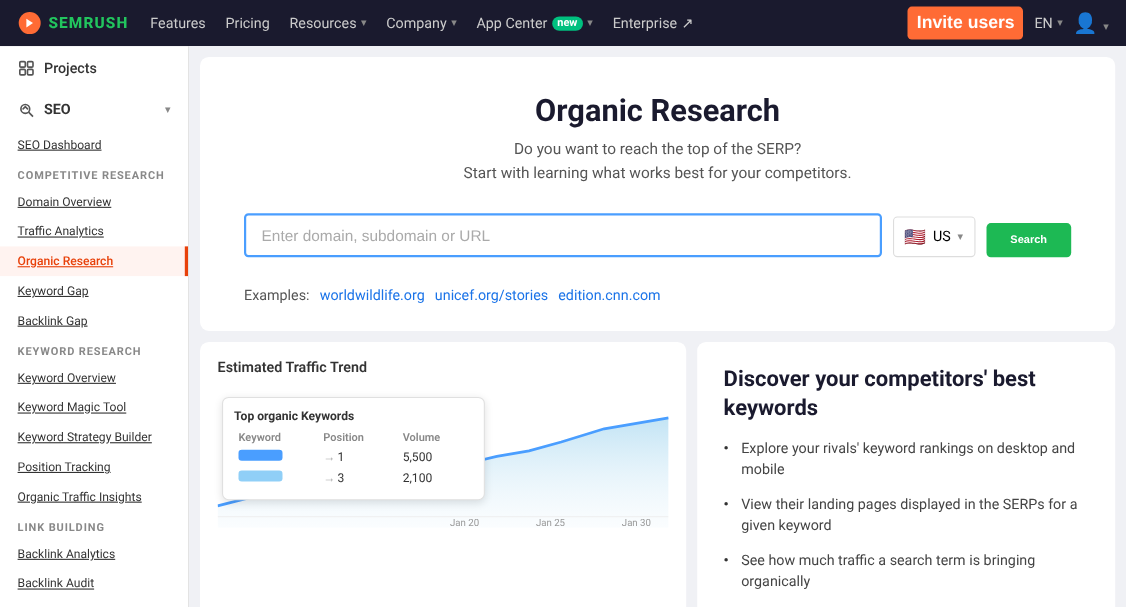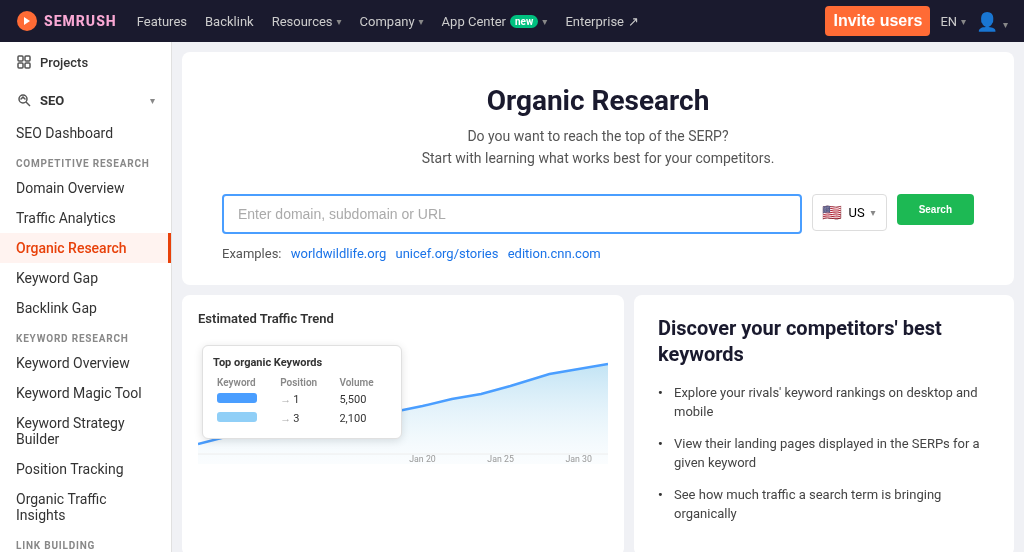--- a/index.html
+++ b/index.html
@@ -11,7 +11,7 @@
       background: #1a1a2e; color: #fff; padding: 0 16px; gap: 20px;
     }
     .top-nav .logo { display: flex; align-items: center; gap: 6px; font-weight: 700; font-size: 15px; color: #ff6b35; }
-    .top-nav .logo-text { color: #f9a8d4; font-size: 14px; font-weight: 800; letter-spacing: 1px; }
+    .top-nav .logo-text { color: #22c55e; font-size: 14px; font-weight: 800; letter-spacing: 1px; }
     .top-nav .nav-items { display: flex; gap: 18px; flex: 1; }
     .top-nav .nav-item { color: #ccc; font-size: 13px; cursor: pointer; display: flex; align-items: center; gap: 4px; }
     .top-nav .nav-right { display: flex; align-items: center; gap: 10px; margin-left: auto; }

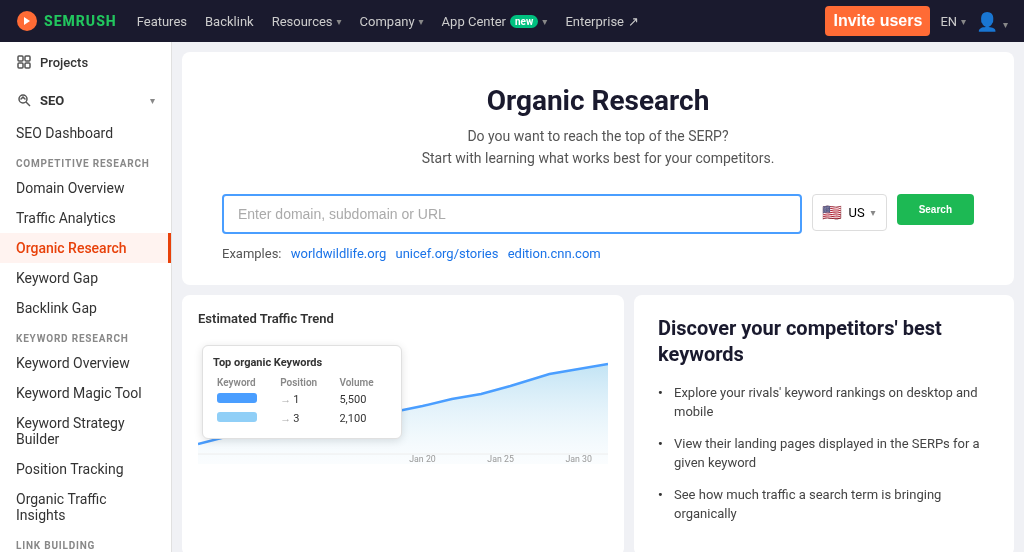--- a/index.html
+++ b/index.html
@@ -103,7 +103,7 @@
   </div>
   <div class="nav-items">
     <span class="nav-item">Features</span>
-    <span class="nav-item">Backlink</span>
+    <span class="nav-item">Pricing</span>
     <span class="nav-item">
         <span>Resources</span> 
         <span class="chevron">▾</span>

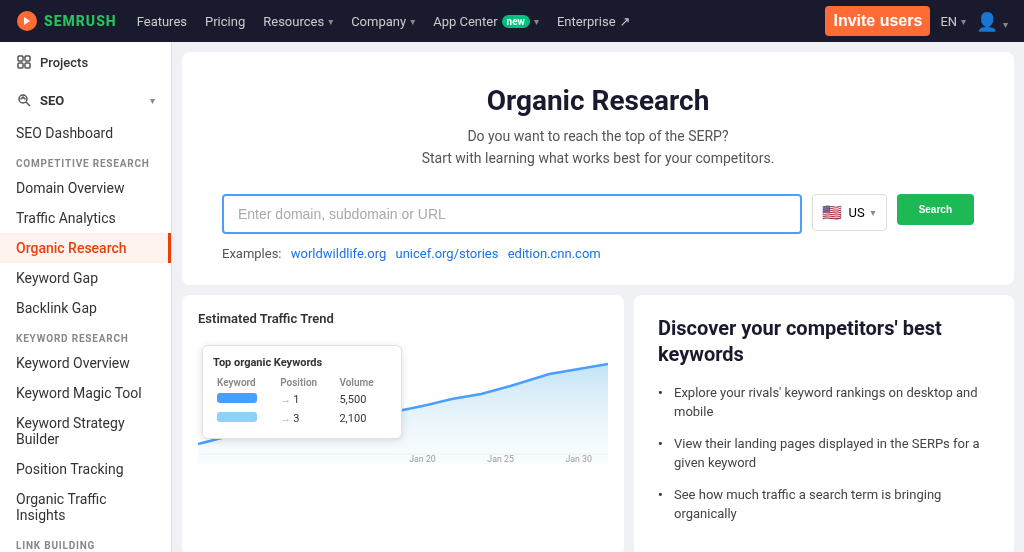--- a/index.html
+++ b/index.html
@@ -33,7 +33,7 @@
     .seo-icon { width: 16px; height: 16px; }
 
     .sidebar-section-label { font-size: 10px; font-weight: 700; color: #888; letter-spacing: 0.8px; text-transform: uppercase; padding: 10px 16px 4px; }
-    .sidebar-item { padding: 7px 16px; color: #333; font-size: 14px; cursor: pointer; display: block; }
+    .sidebar-item { padding: 7px 16px; color: #333; font-size: 11px; cursor: pointer; display: block; text-decoration: underline; }
     .sidebar-item.active { background: #fff3f0; color: #e8410a; font-weight: 500; border-right: 3px solid #e8410a; }
 
     

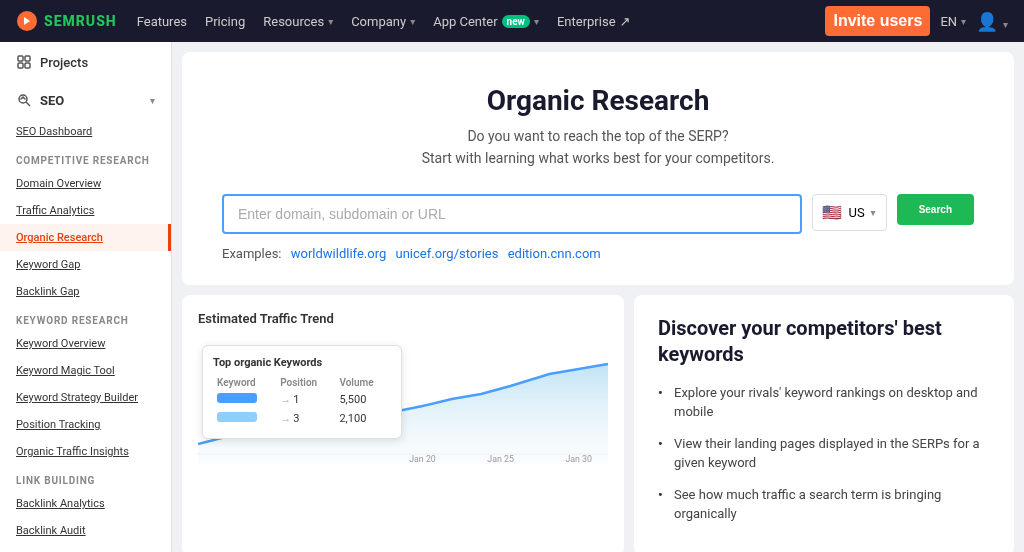--- a/index.html
+++ b/index.html
@@ -44,7 +44,7 @@
     .hero-title { font-size: 28px; font-weight: 700; color: #1a1a2e; text-align: center; margin-bottom: 8px; }
     .hero-subtitle { text-align: center; color: #555; font-size: 14px; line-height: 1.6; margin-bottom: 24px; }
 
-    .search-row { display: flex; align-items: flex-start; gap: 10px; margin-bottom: 12px; }
+    .search-row { display: flex; align-items: flex-end; gap: 10px; margin-bottom: 28px; }
     .search-input { flex: 1; padding: 10px 14px; border: 2px solid #4a9eff; border-radius: 4px; font-size: 14px; outline: none; color: #333; }
     .search-input::placeholder { color: #aaa; }
     .country-select { display: flex; align-items: center; gap: 6px; border: 1px solid #ddd; border-radius: 4px; padding: 8px 10px; cursor: pointer; font-size: 13px; background: #fff; }

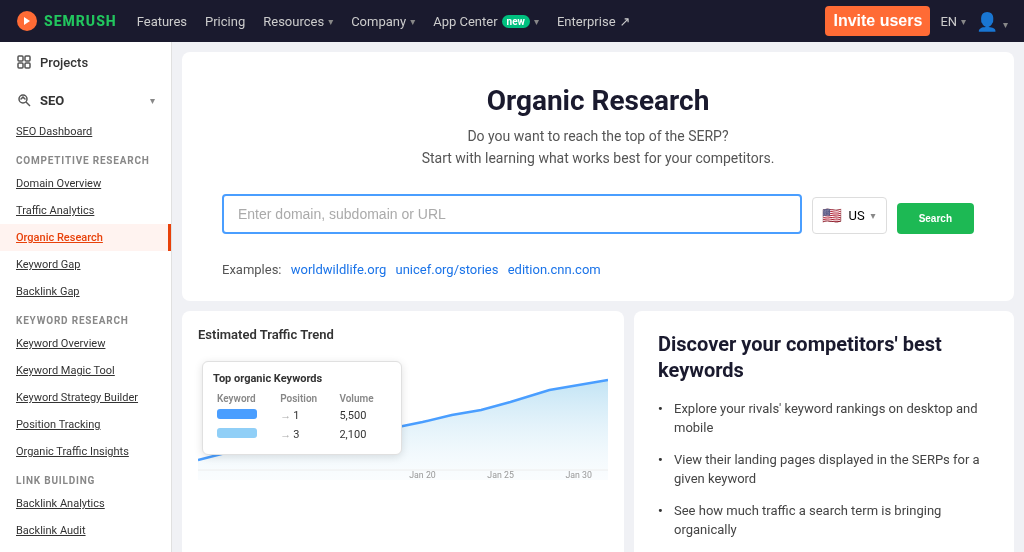--- a/index.html
+++ b/index.html
@@ -65,7 +65,7 @@
     .chart-area { width: 100%; height: 130px; }
 
     
-    .tooltip-popup { position: absolute; left: 20px; top: 50px; background: #fff; border: 1px solid #e0e0e0; border-radius: 6px; padding: 10px; box-shadow: 0 2px 8px rgba(0,0,0,0.12); width: 200px; z-index: 10; }
+    .tooltip-popup { position: absolute; left: 20px; top: 50px; background: #fff; border: 1px solid #e0e0e0; border-radius: 6px; padding: 10px; box-shadow: 0 2px 8px rgba(0,0,0,0.12); width: 239px; z-index: 10; }
     .tooltip-title { font-size: 11px; font-weight: 700; color: #333; margin-bottom: 6px; }
     .tooltip-table { width: 100%; border-collapse: collapse; }
     .tooltip-table th { font-size: 10px; color: #888; font-weight: 600; text-align: left; padding: 2px 4px; }

